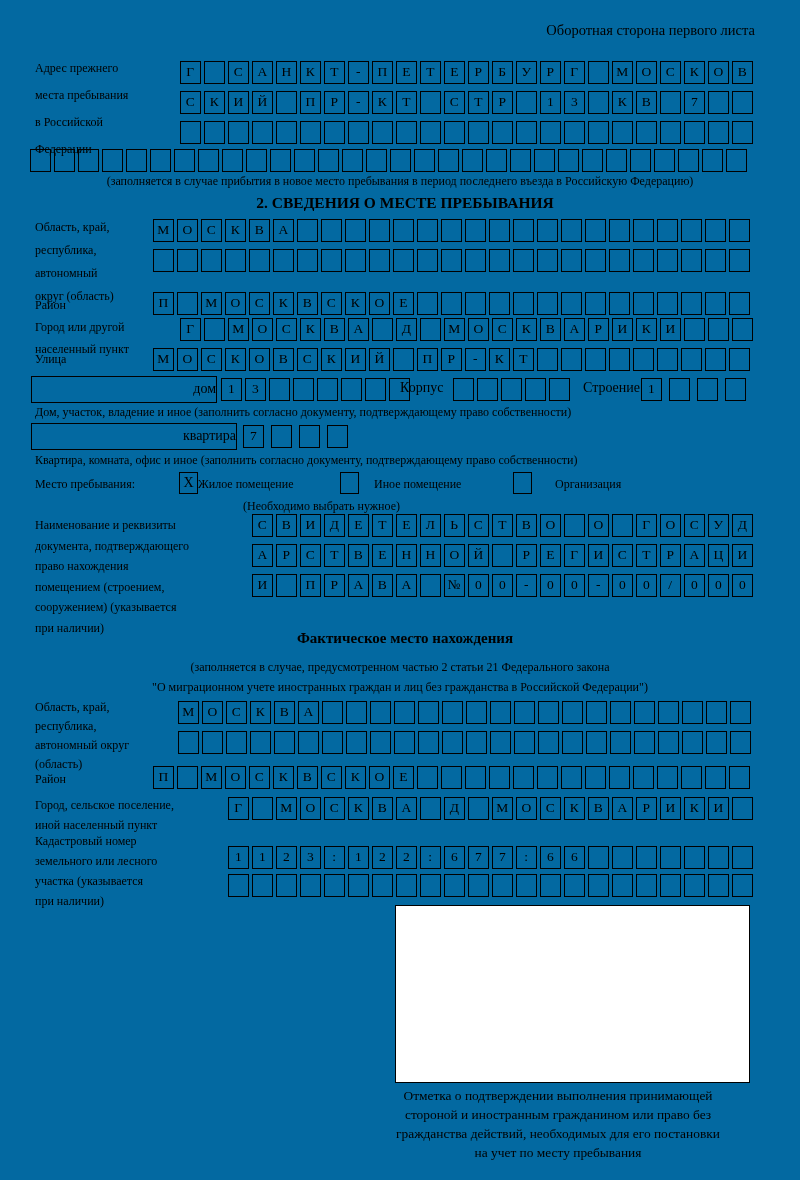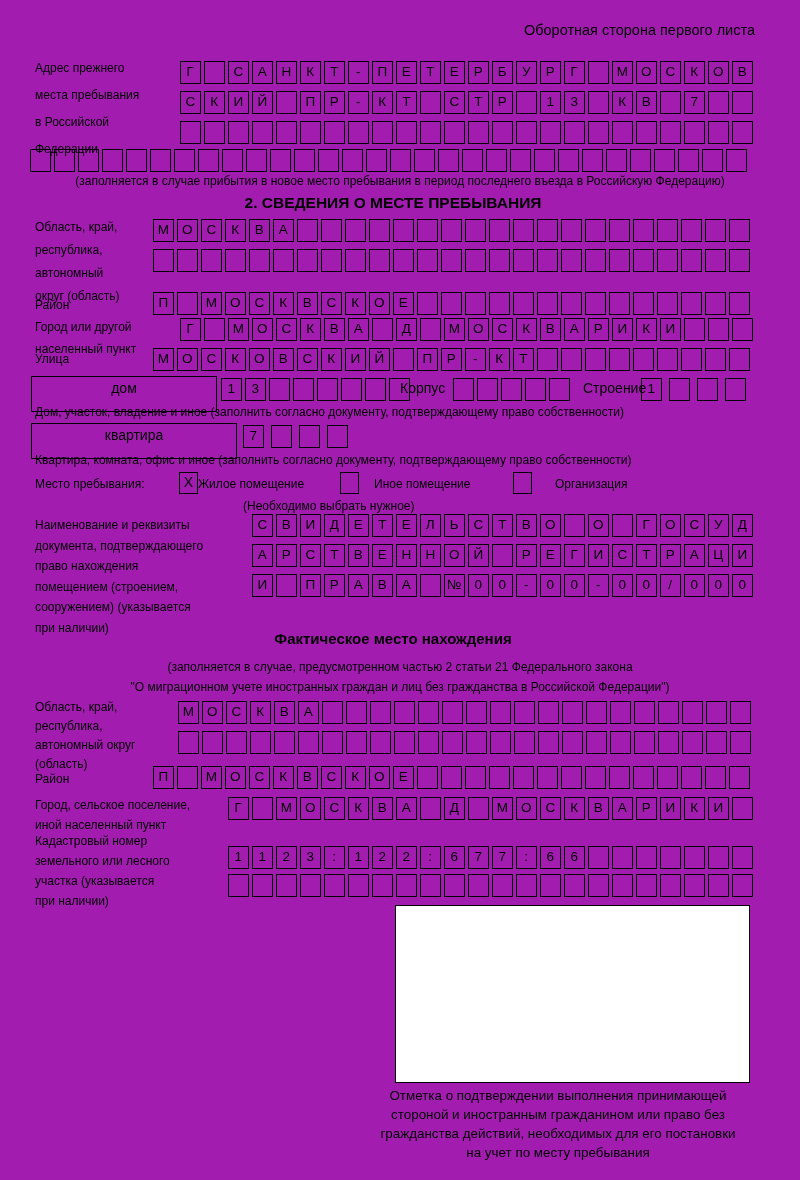--- a/index.html
+++ b/index.html
@@ -4,8 +4,8 @@
 <style>
   html,body{margin:0;padding:0;background:#ffffff;}
   .page{
-    position:relative;width:800px;height:1180px;background:#a21caf;color:#000;
-    font-family:Liberation Sans, sans-serif;overflow:hidden;
+    position:relative;width:800px;height:1180px;background:#0369a1;color:#000;
+    font-family:Liberation Serif, serif;overflow:hidden;
   }
   .corner{position:absolute;top:22px;right:45px;font-size:14.5px;}
   .lbl{position:absolute;font-size:12px;line-height:22px;white-space:pre-line;}

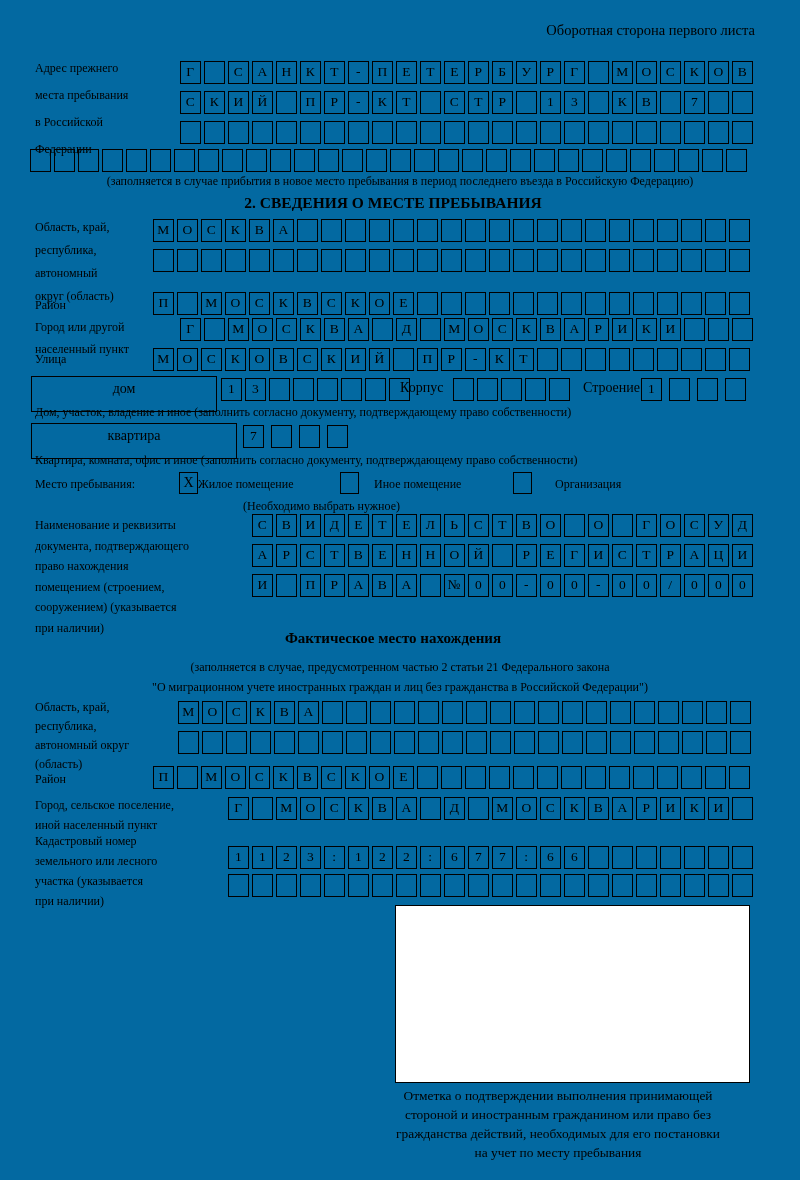--- a/index.html
+++ b/index.html
@@ -10,7 +10,7 @@
   .corner{position:absolute;top:22px;right:45px;font-size:14.5px;}
   .lbl{position:absolute;font-size:12px;line-height:22px;white-space:pre-line;}
   .inl{position:absolute;font-size:14px;white-space:nowrap;}
-  .heading{position:absolute;left:0;width:786px;text-align:center;font-weight:700;font-size:15.5px;}
+  .heading{position:absolute;left:0;width:786px;text-align:center;font-weight:700;font-size:15.5px;padding-left:12px;}
   .caption{position:absolute;font-size:12px;white-space:pre-line;}
   .center{left:0;width:800px;text-align:center;}
   .cells{position:absolute;white-space:nowrap;font-size:0;}

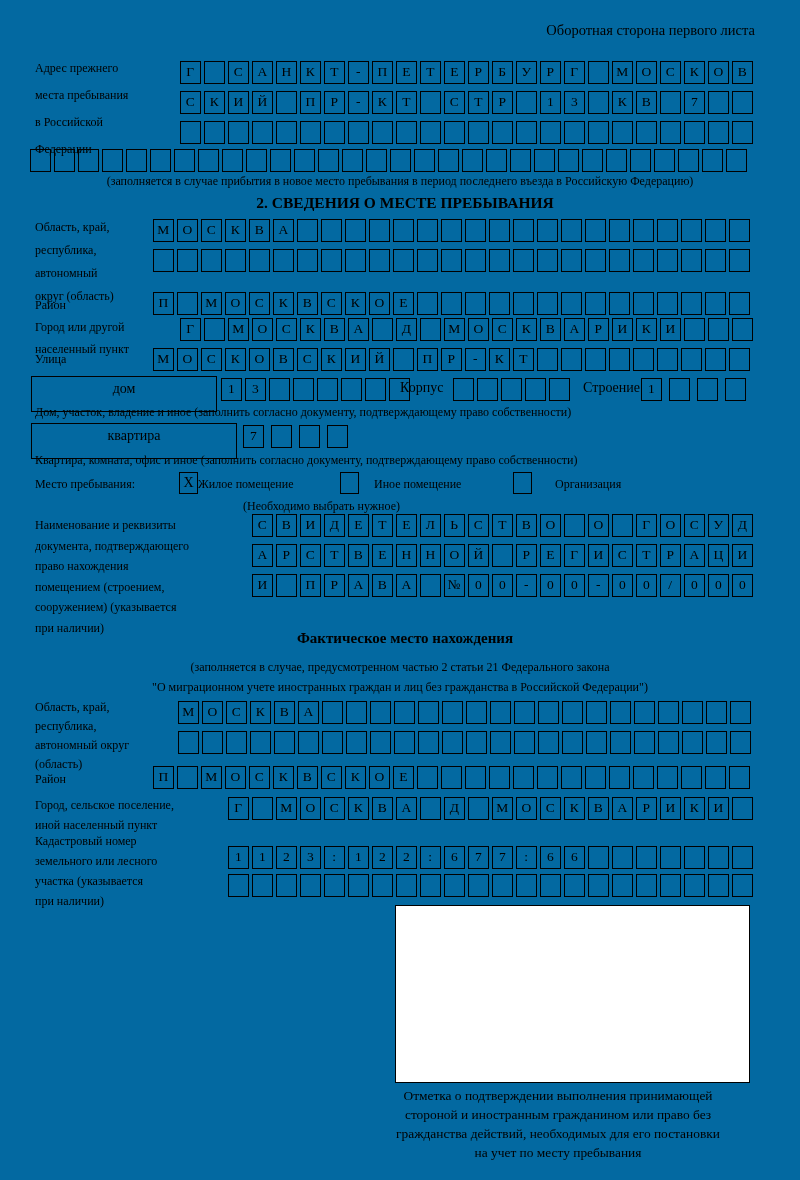--- a/index.html
+++ b/index.html
@@ -21,8 +21,8 @@
   }
   .sp .cell{margin-right:7.5px;}
   .boxfield{
-    position:absolute;box-sizing:border-box;height:36px;border:1.5px solid #000;
-    text-align:center;font-size:14px;line-height:23px;
+    position:absolute;box-sizing:border-box;height:27px;border:1.5px solid #000;
+    text-align:right;font-size:14px;line-height:23px;
   }
   .checkbox{
     position:absolute;box-sizing:border-box;width:19px;height:22px;border:1.5px solid #000;

